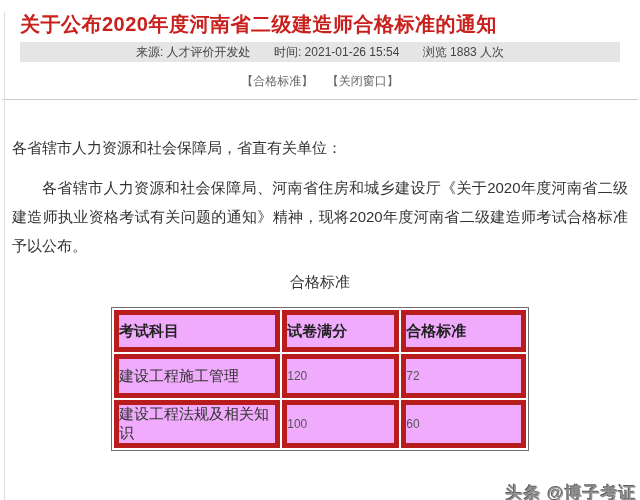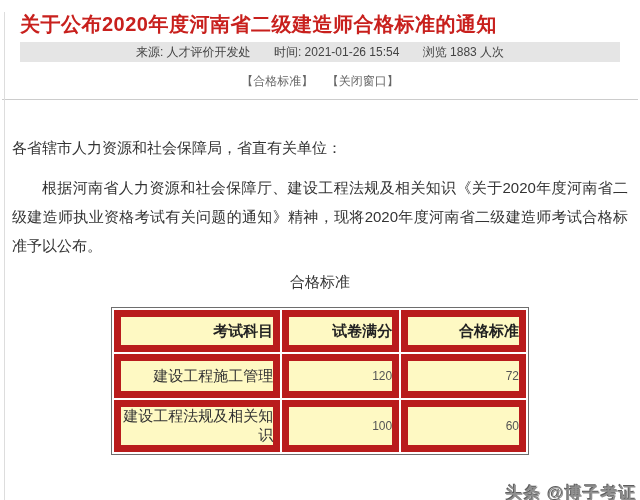--- a/index.html
+++ b/index.html
@@ -142,7 +142,7 @@
 
   <div class="content">
     <p class="salutation">各省辖市人力资源和社会保障局，省直有关单位：</p>
-    <p class="paragraph">根据河南省人力资源和社会保障厅、建设工程法规及相关知识《关于2020年度河南省二级建造师执业资格考试有关问题的通知》精神，现将2020年度河南省二级建造师考试合格标准予以公布。</p>
+    <p class="paragraph">各省辖市人力资源和社会保障局、河南省住房和城乡建设厅《关于2020年度河南省二级建造师执业资格考试有关问题的通知》精神，现将2020年度河南省二级建造师考试合格标准予以公布。</p>
 
     <div class="table-caption">合格标准</div>
 

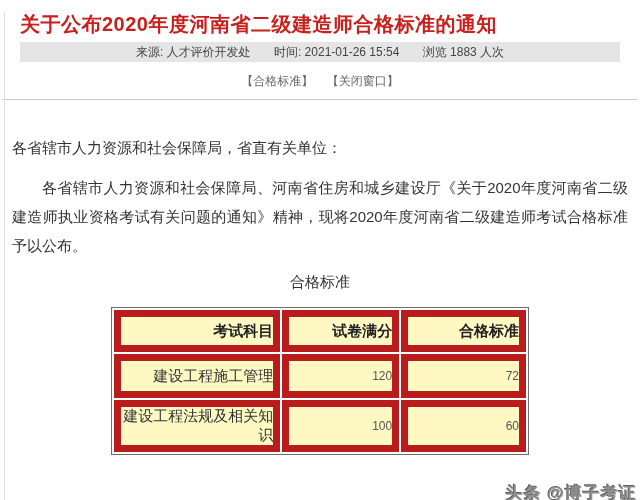--- a/index.html
+++ b/index.html
@@ -89,10 +89,10 @@
     background: #ffffff;
   }
   table.standards th, table.standards td {
-    border: 7px solid #b91c1c;
-    text-align: right;
+    border: 5px solid #b91c1c;
+    text-align: left;
     vertical-align: middle;
-    background: #fef9c3;
+    background: #f0abfc;
   }
   table.standards th {
     height: 42px;

